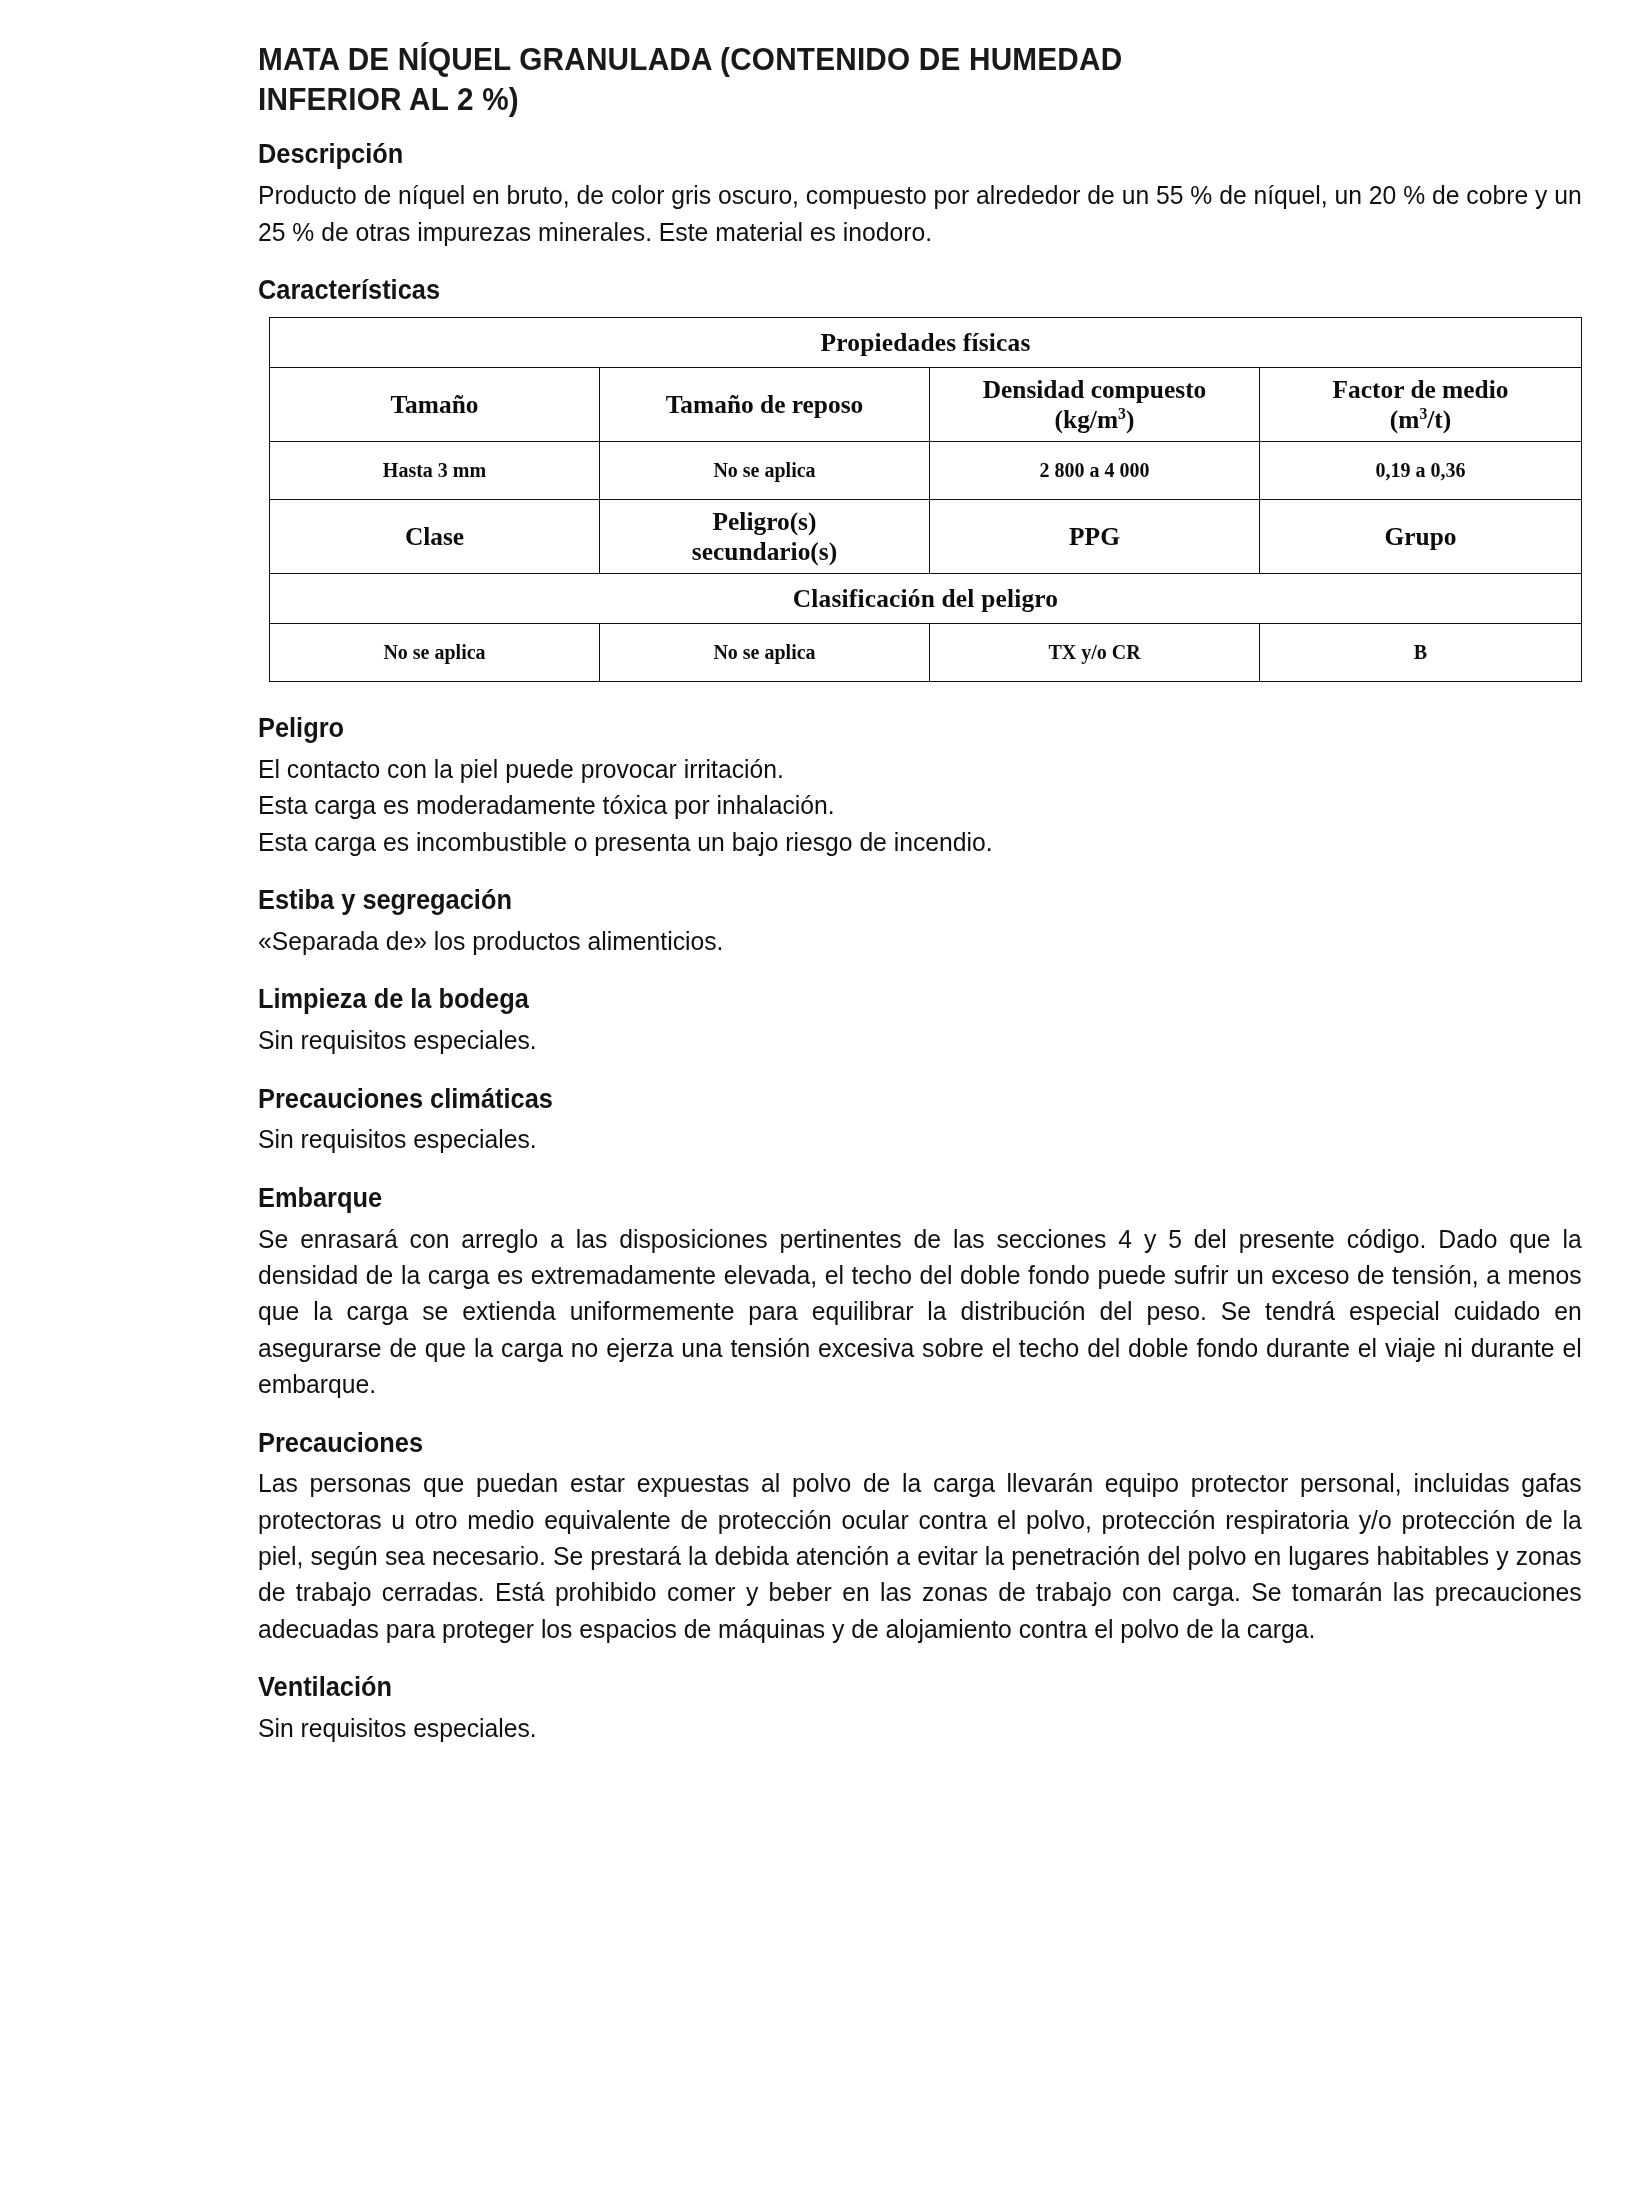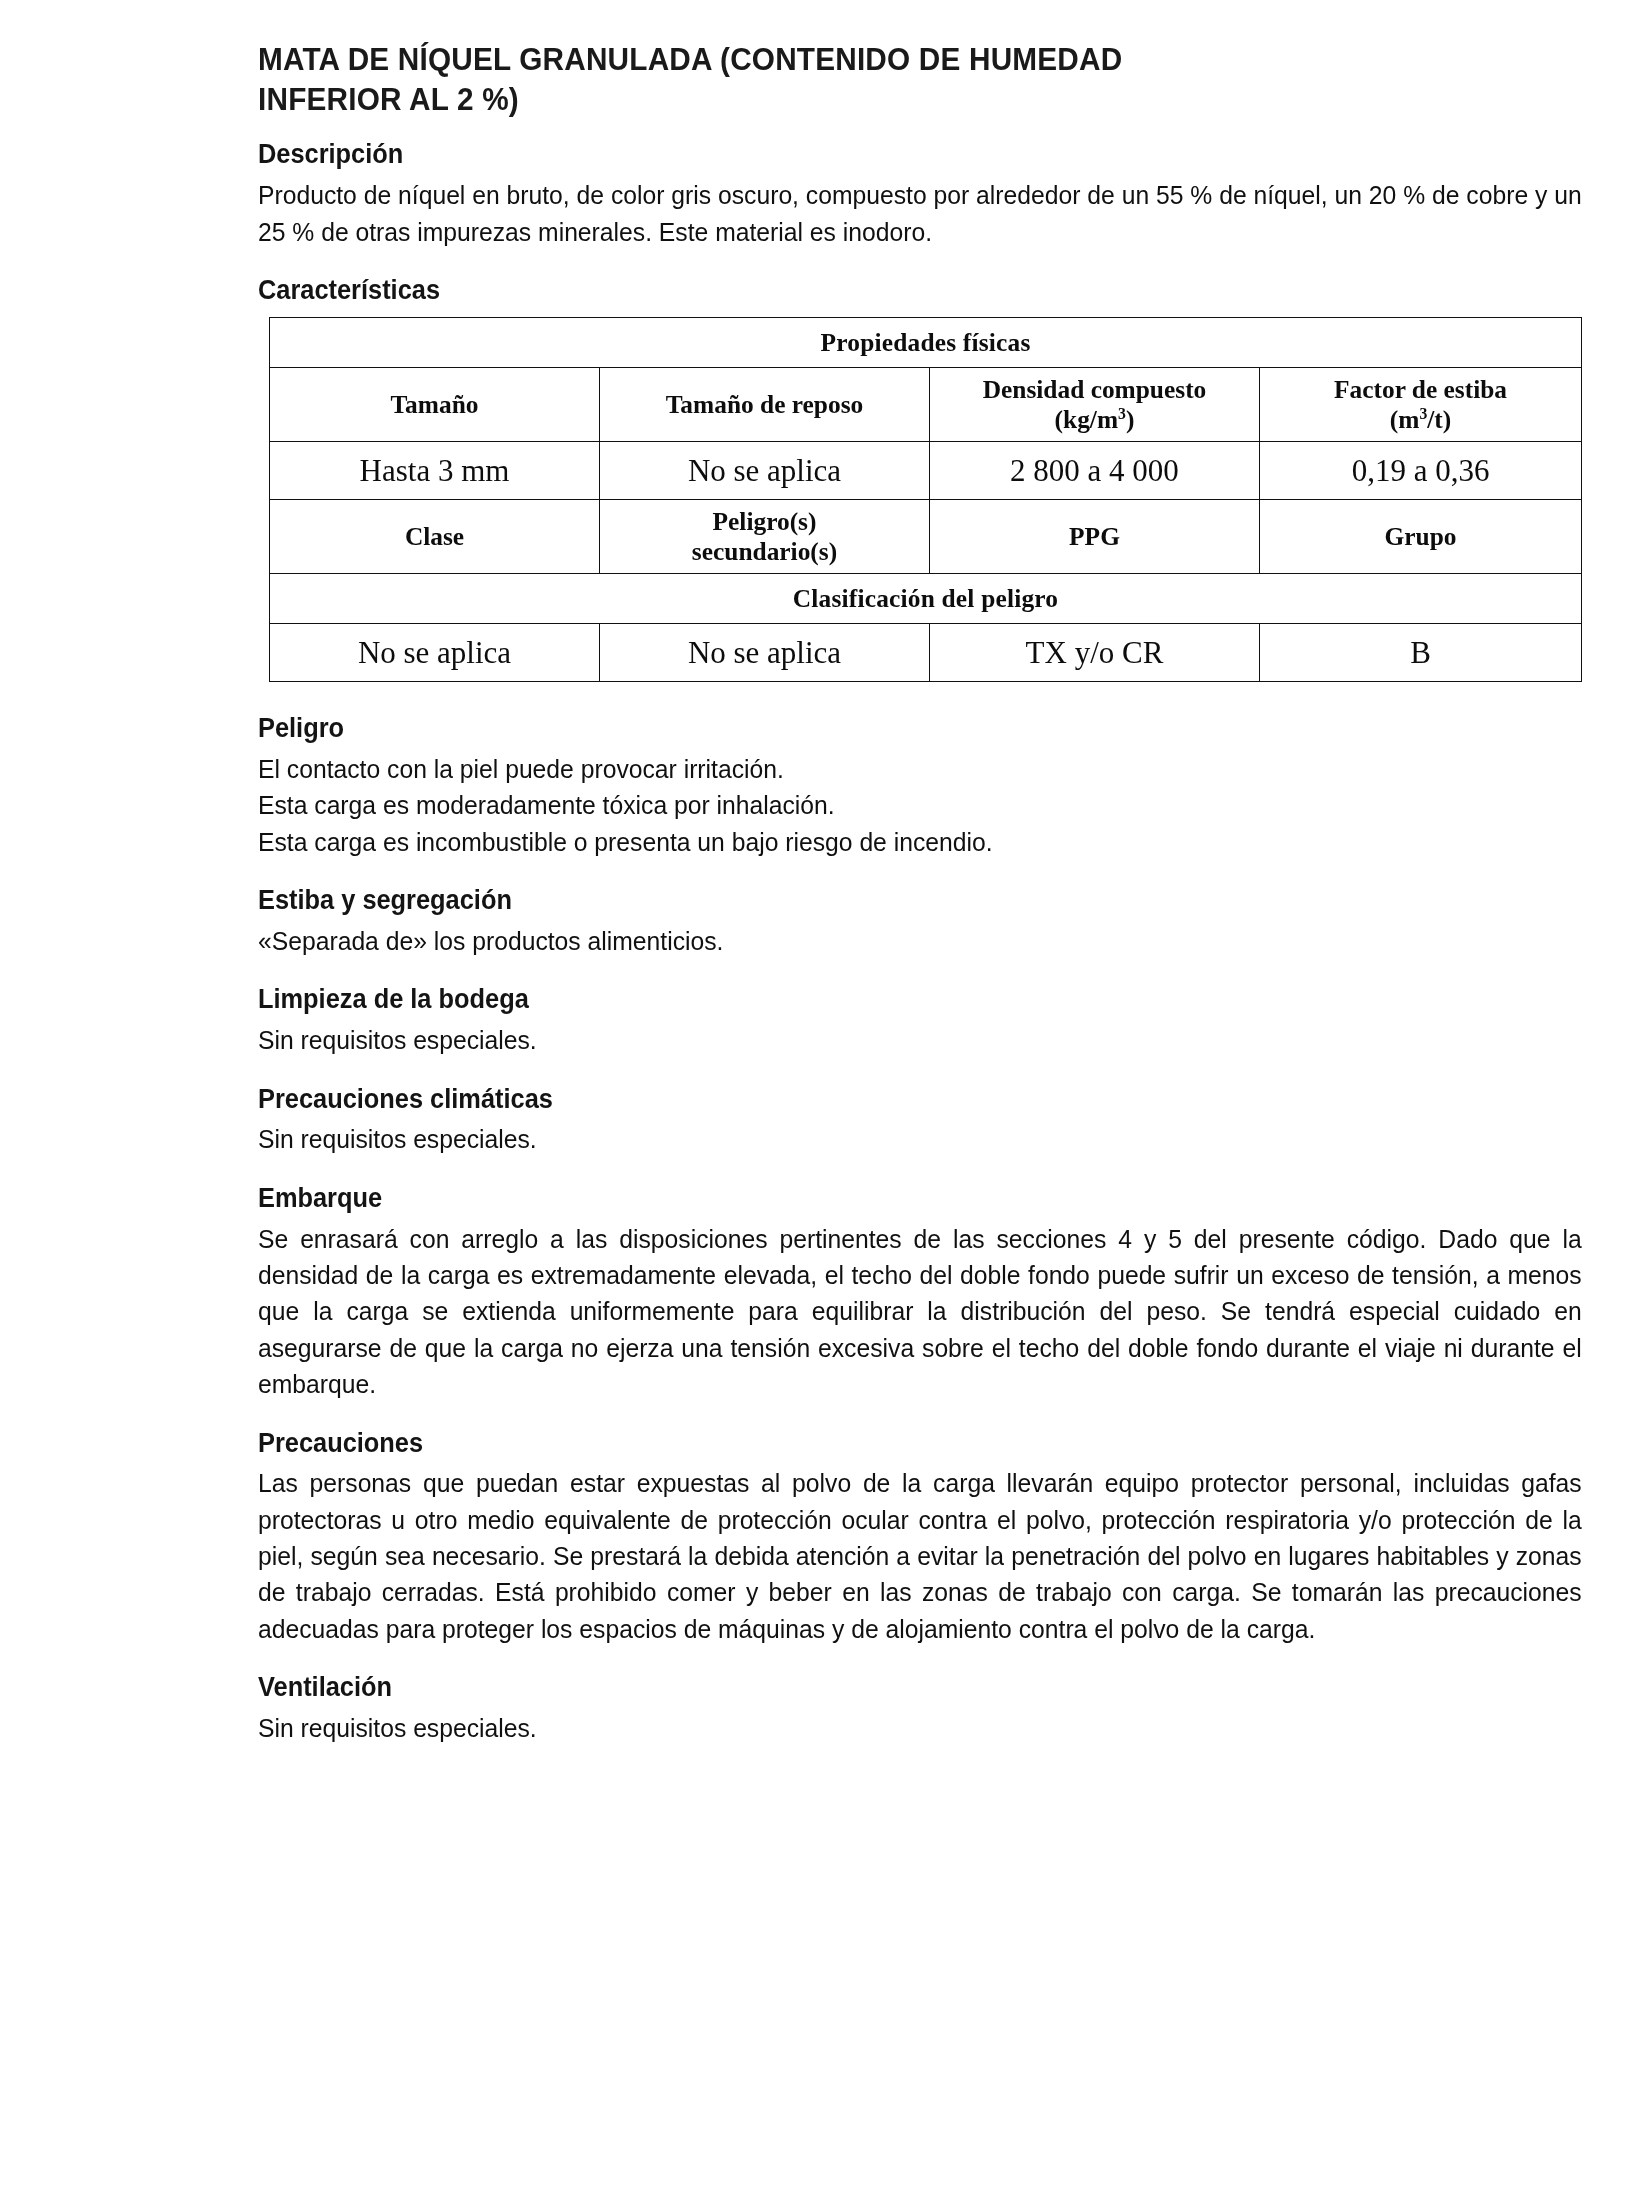--- a/index.html
+++ b/index.html
@@ -175,7 +175,7 @@
               <span class="twoline nowrap"><span>(kg/m</span><sup>3</sup><span>)</span></span>
             </td>
             <td class="colhead">
-              <span class="twoline">Factor de estiba</span>
+              <span class="twoline">Factor de medio</span>
               <span class="twoline nowrap"><span>(m</span><sup>3</sup><span>/t)</span></span>
             </td>
           </tr>

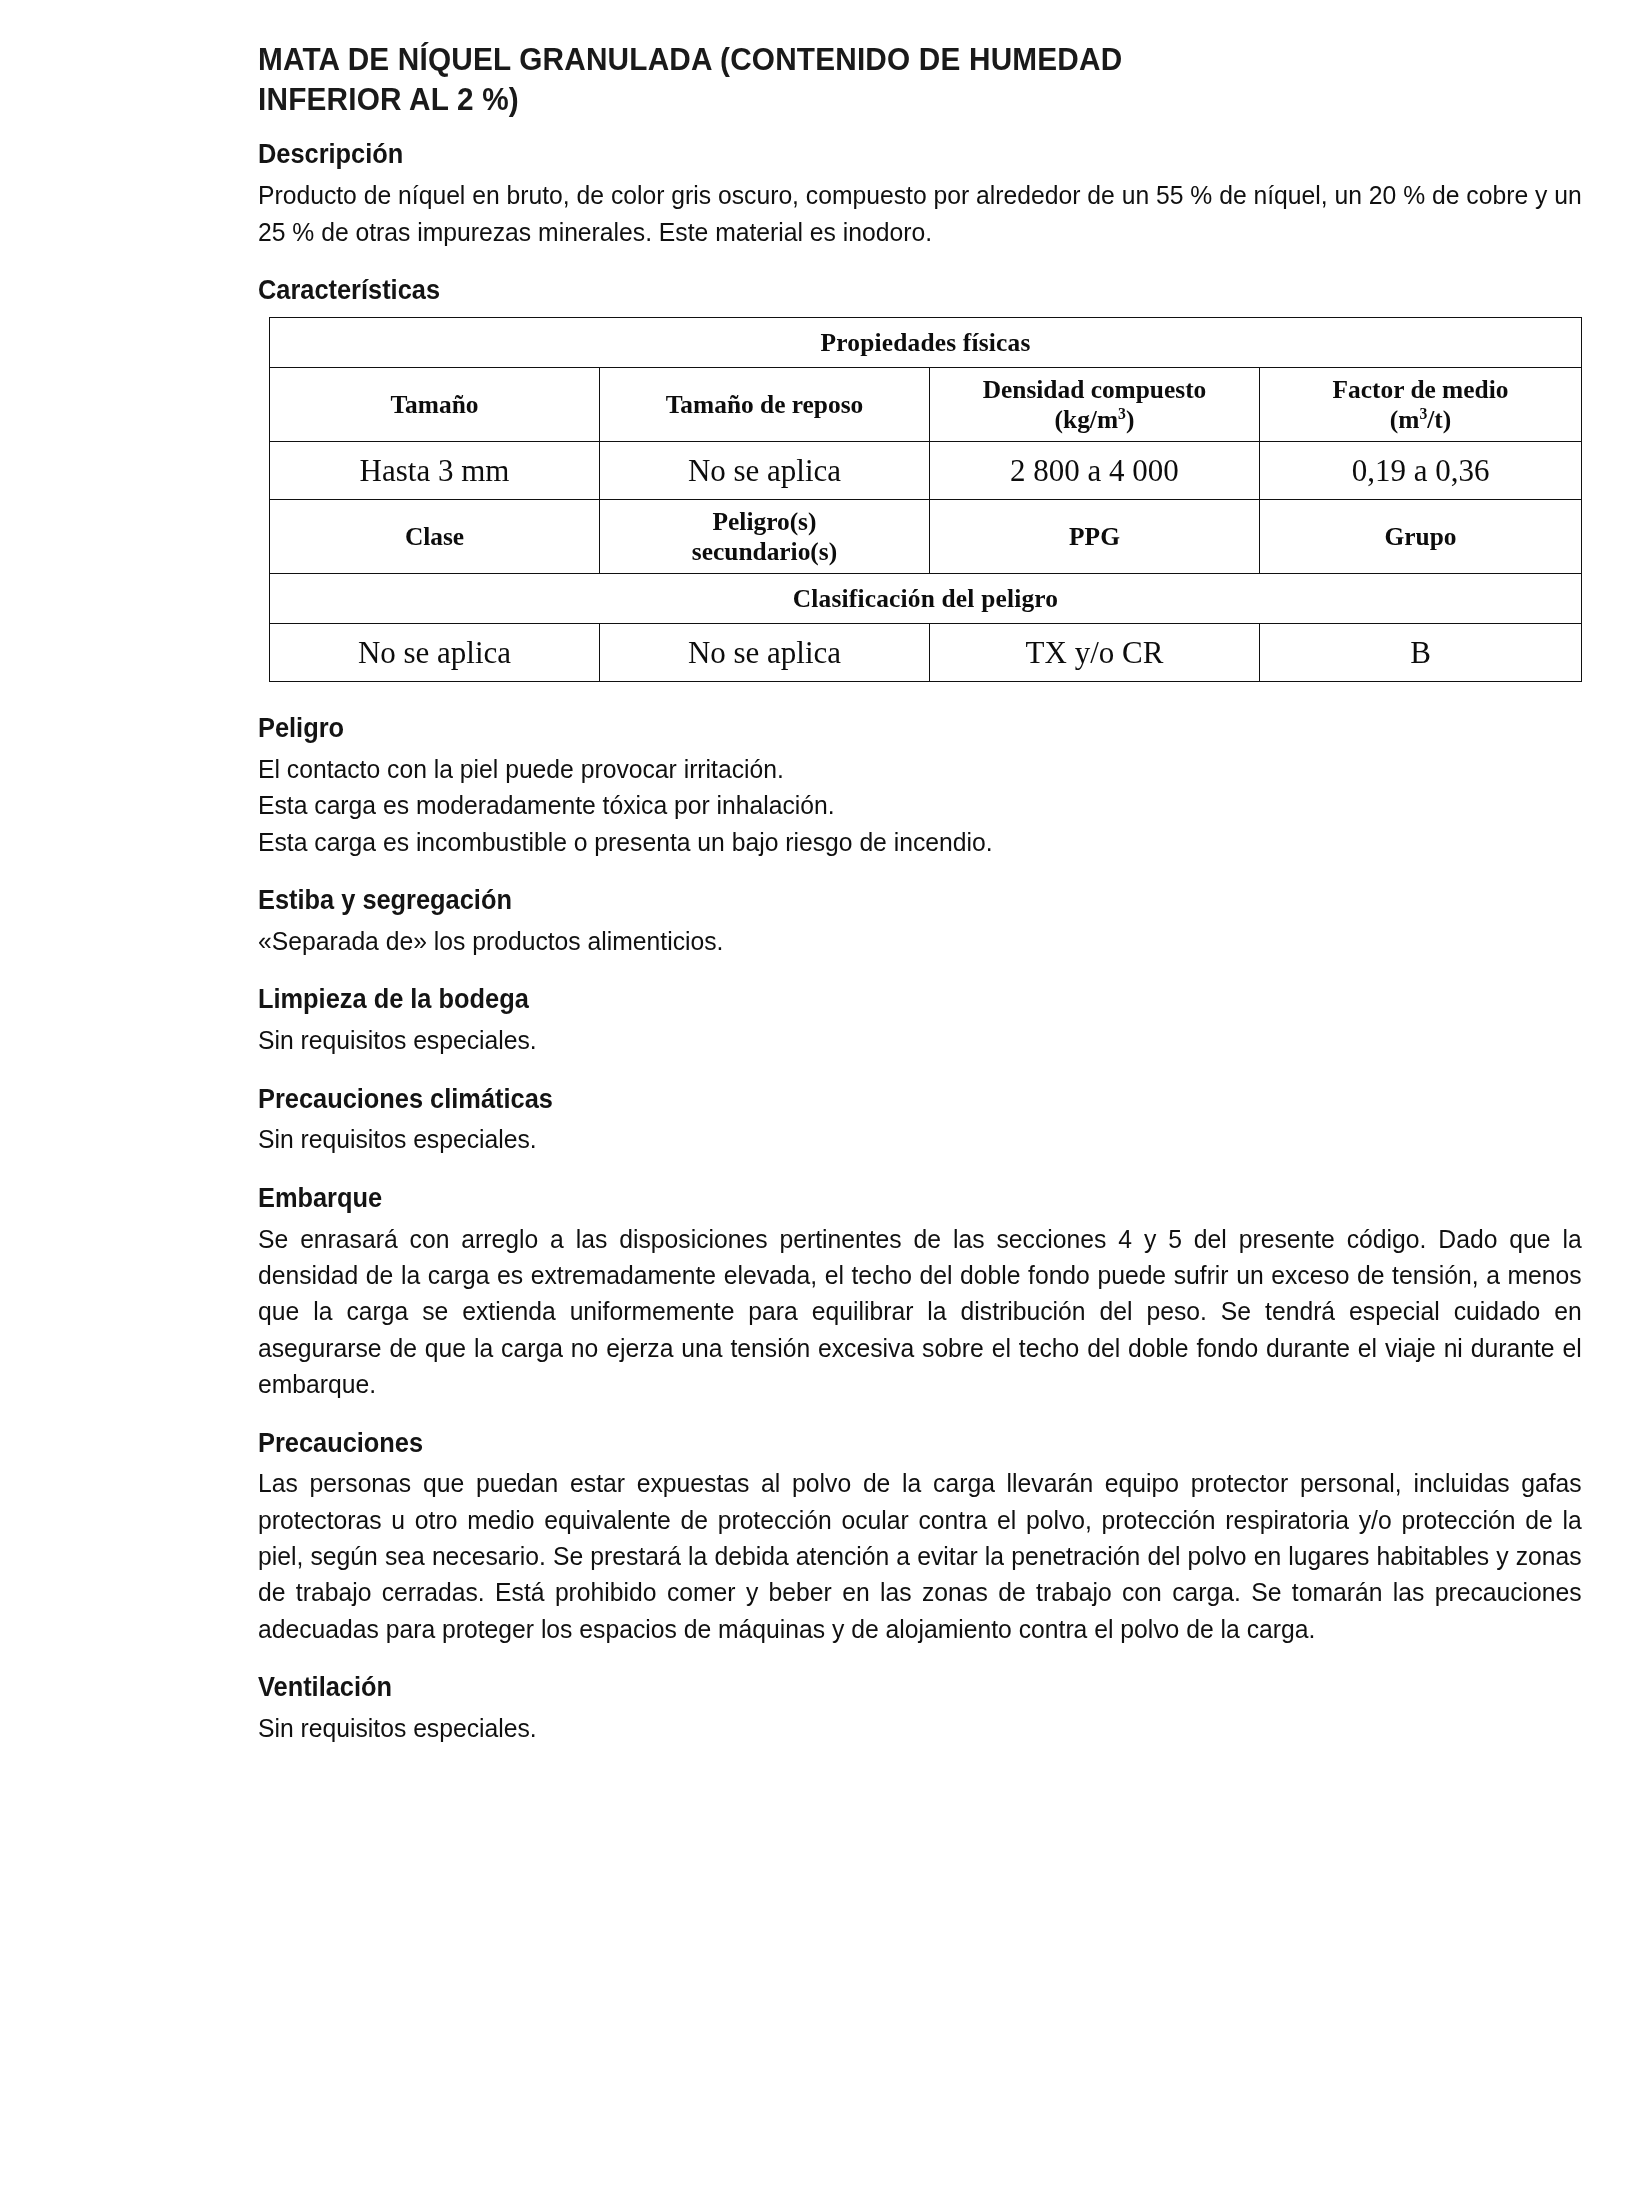--- a/index.html
+++ b/index.html
@@ -120,8 +120,8 @@
   td.datacell {
     height: 57px;
     font-family: "Liberation Serif", "DejaVu Serif", serif;
-    font-weight: normal;
-    font-size: 31px;
+    font-weight: bold;
+    font-size: 20px;
   }
 
   sup {

